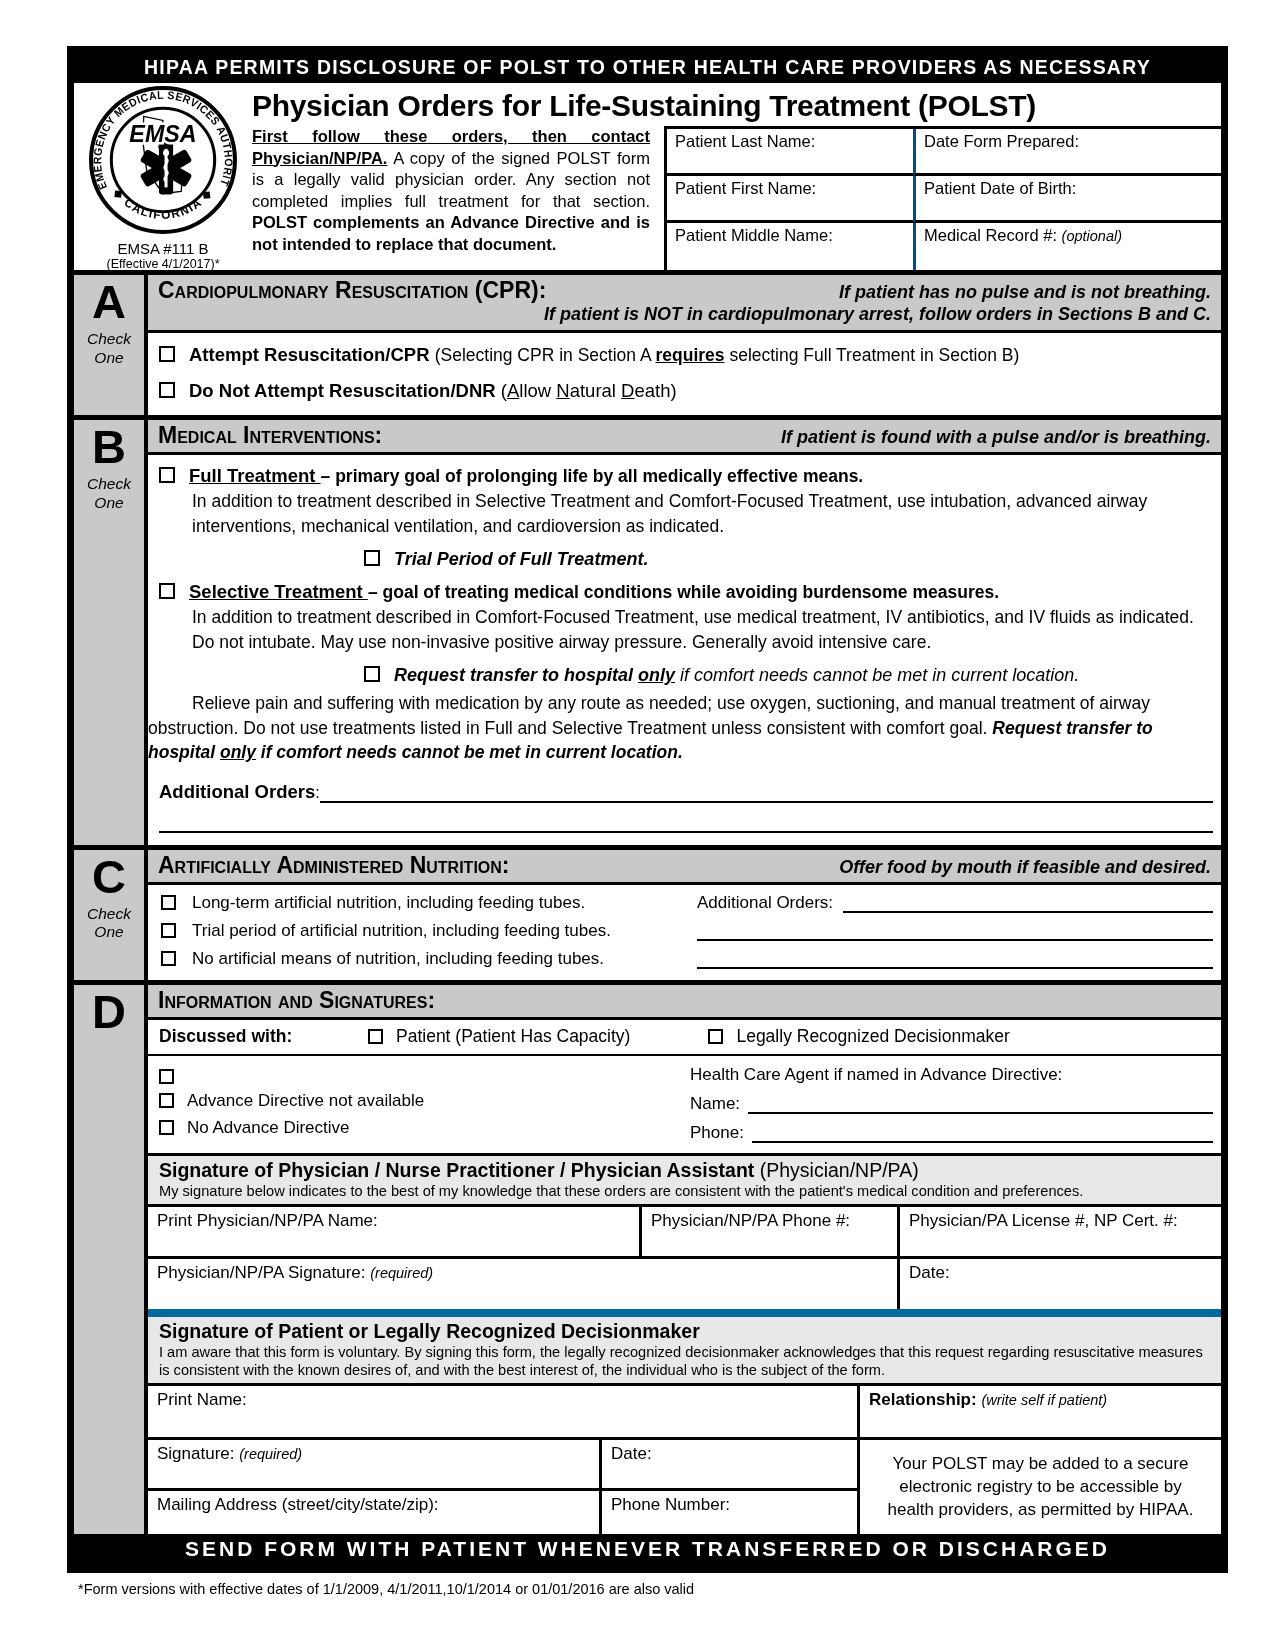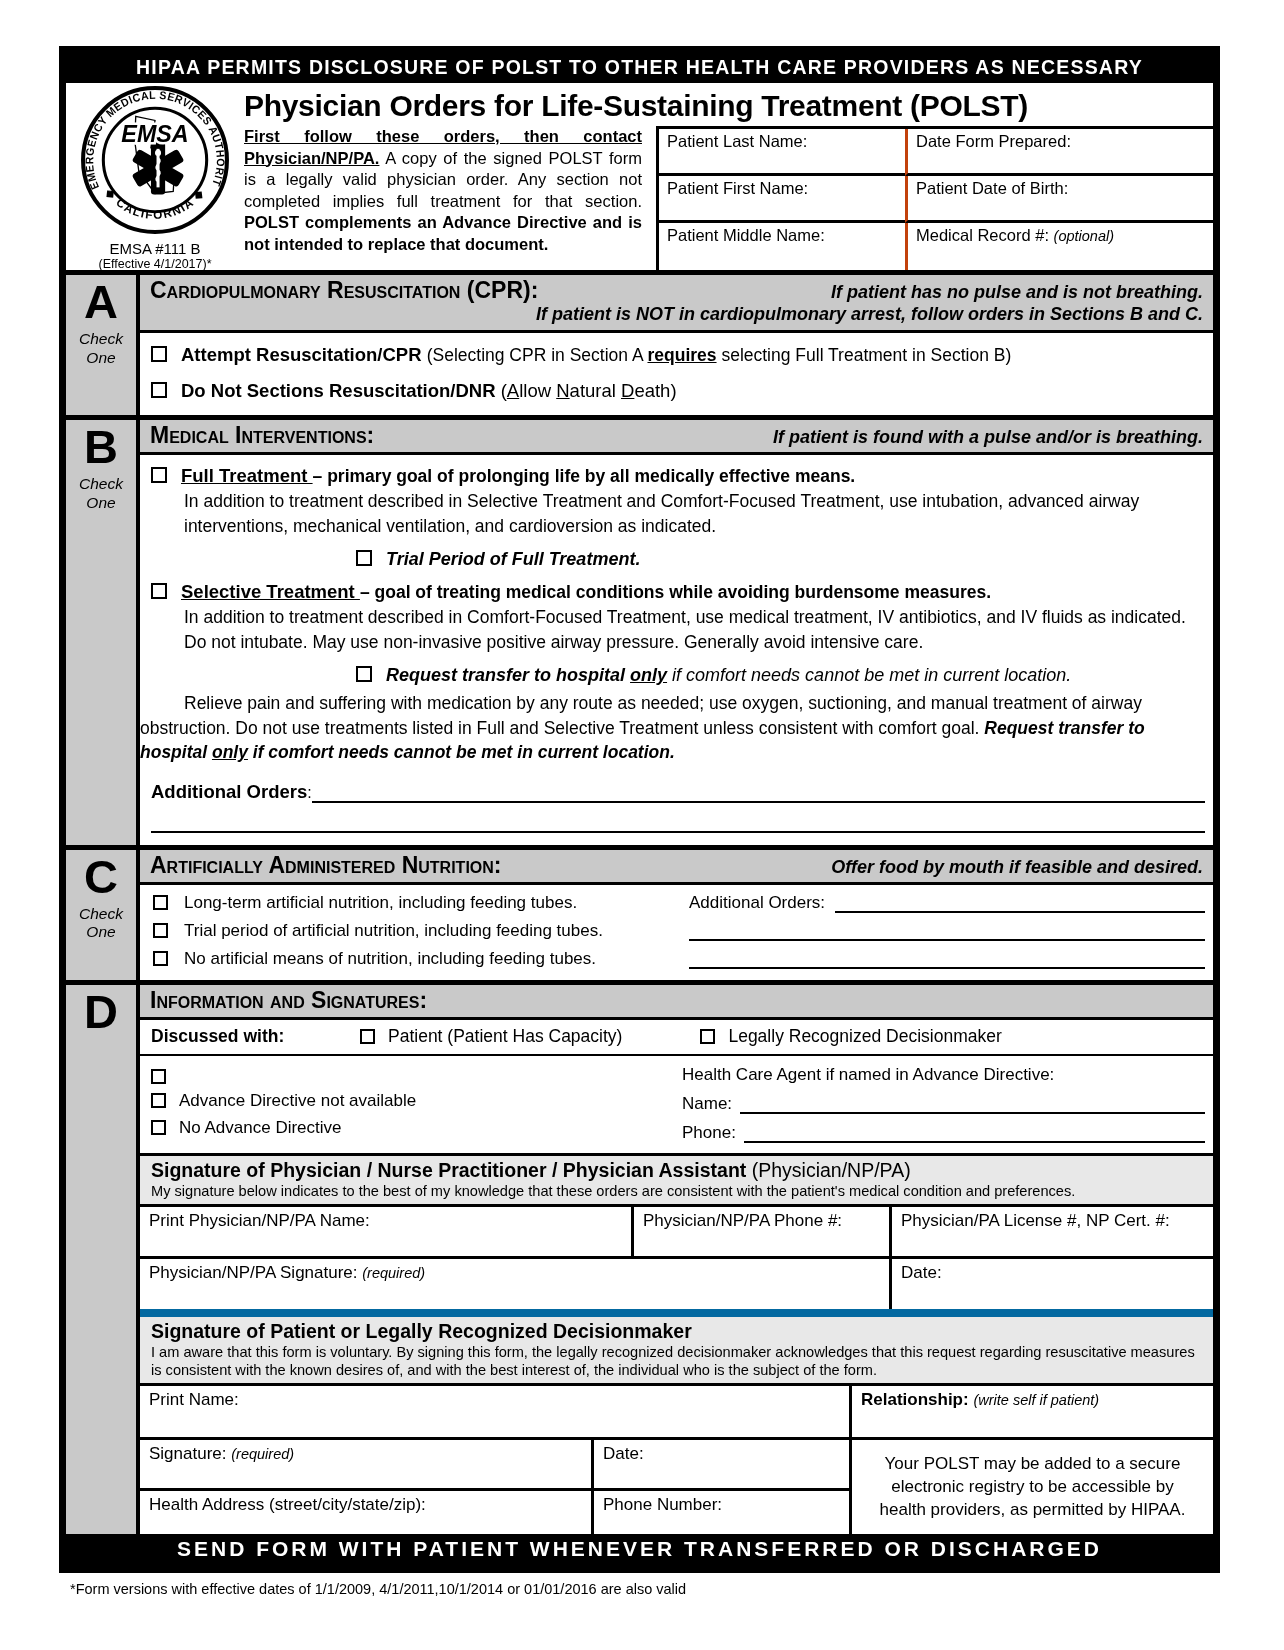--- a/index.html
+++ b/index.html
@@ -10,6 +10,7 @@
     background: #fff;
     font-family: "Liberation Sans", sans-serif;
     color: #000;
+    margin-left: 8px;
   }
   .form {
     position: absolute; left: 59px; top: 46px;

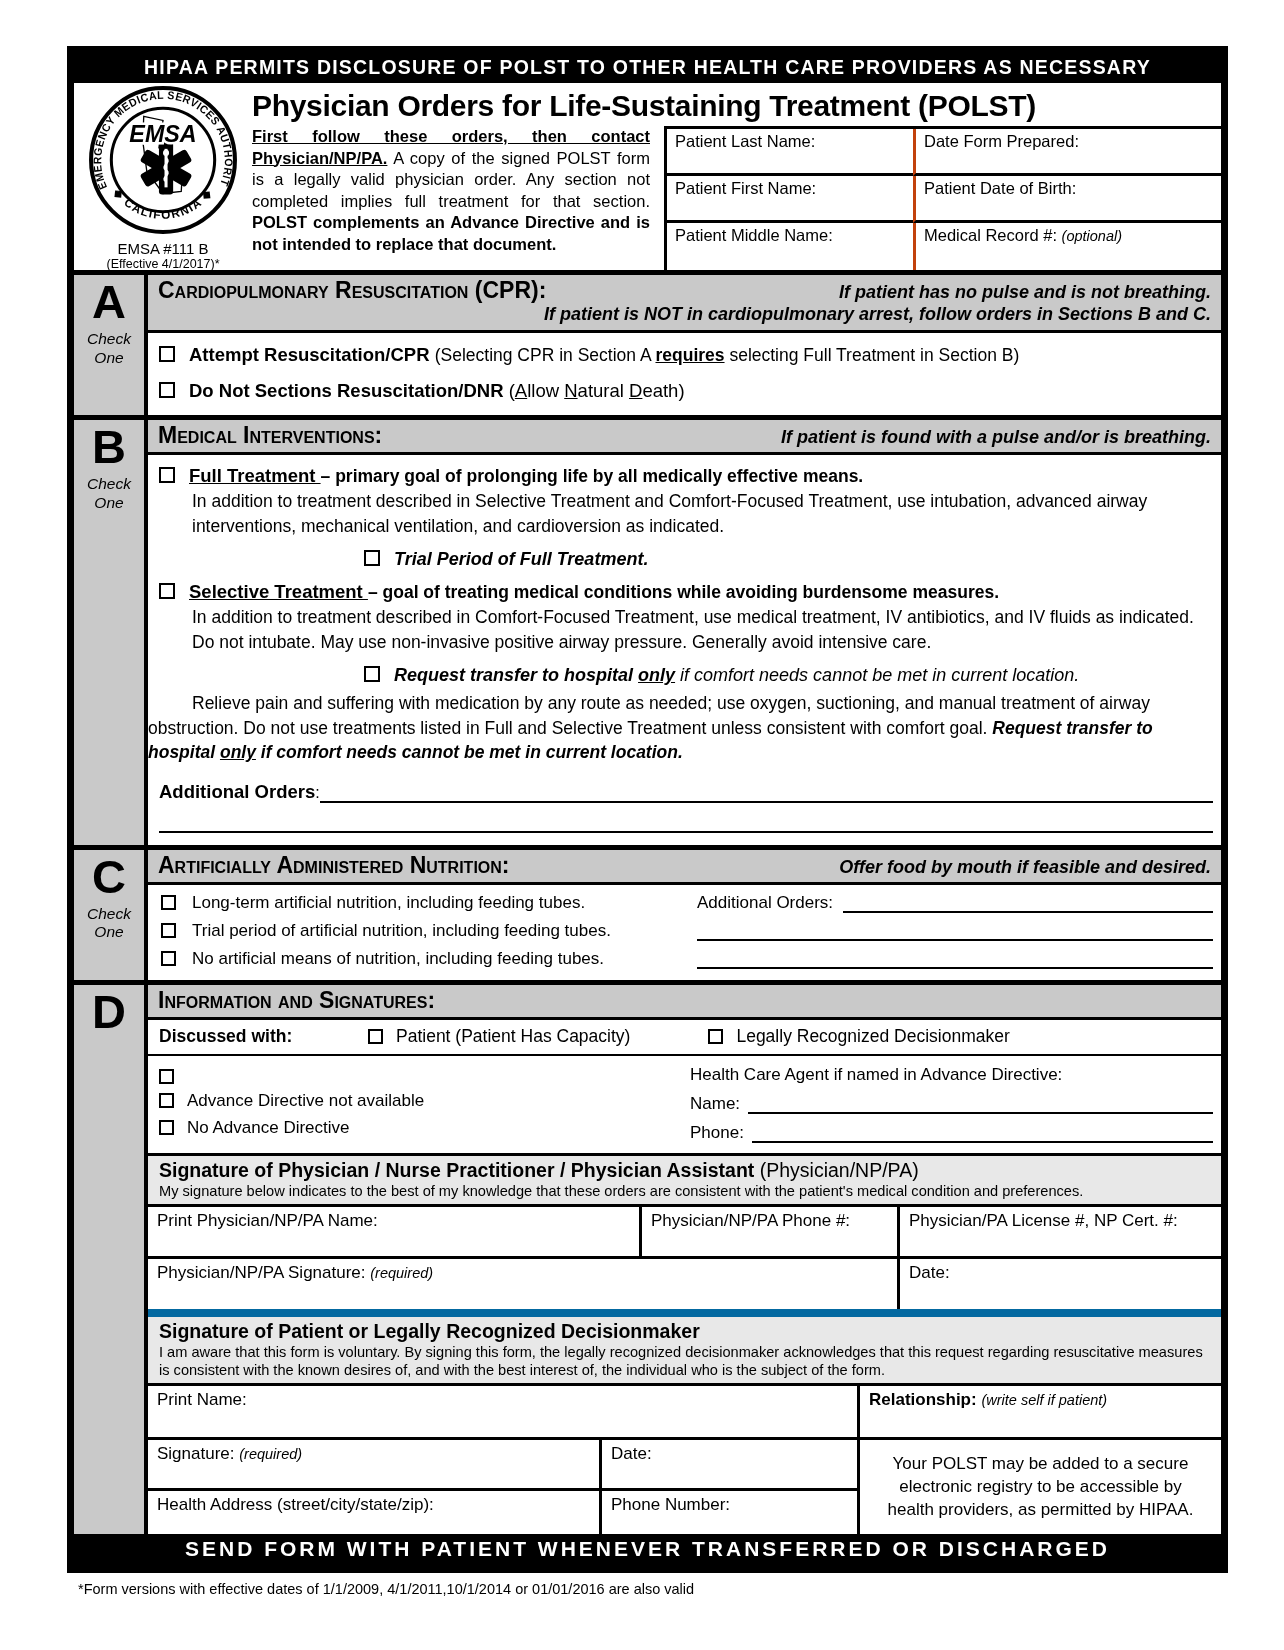--- a/index.html
+++ b/index.html
@@ -41,7 +41,7 @@
     display:grid; grid-template-columns: 246px 1fr; grid-auto-rows:1fr;
   }
   .pfield { padding:3px 8px; font-size:16.5px; border-bottom:3px solid #000; }
-  .pfield.c2 { border-left:3px solid #c2410c; }
+  .pfield.c2 { border-left:3px solid #0c4a6e; }
   .pfield.last { border-bottom:none; }
   
   .section { display:flex; border-top:5px solid #000; }

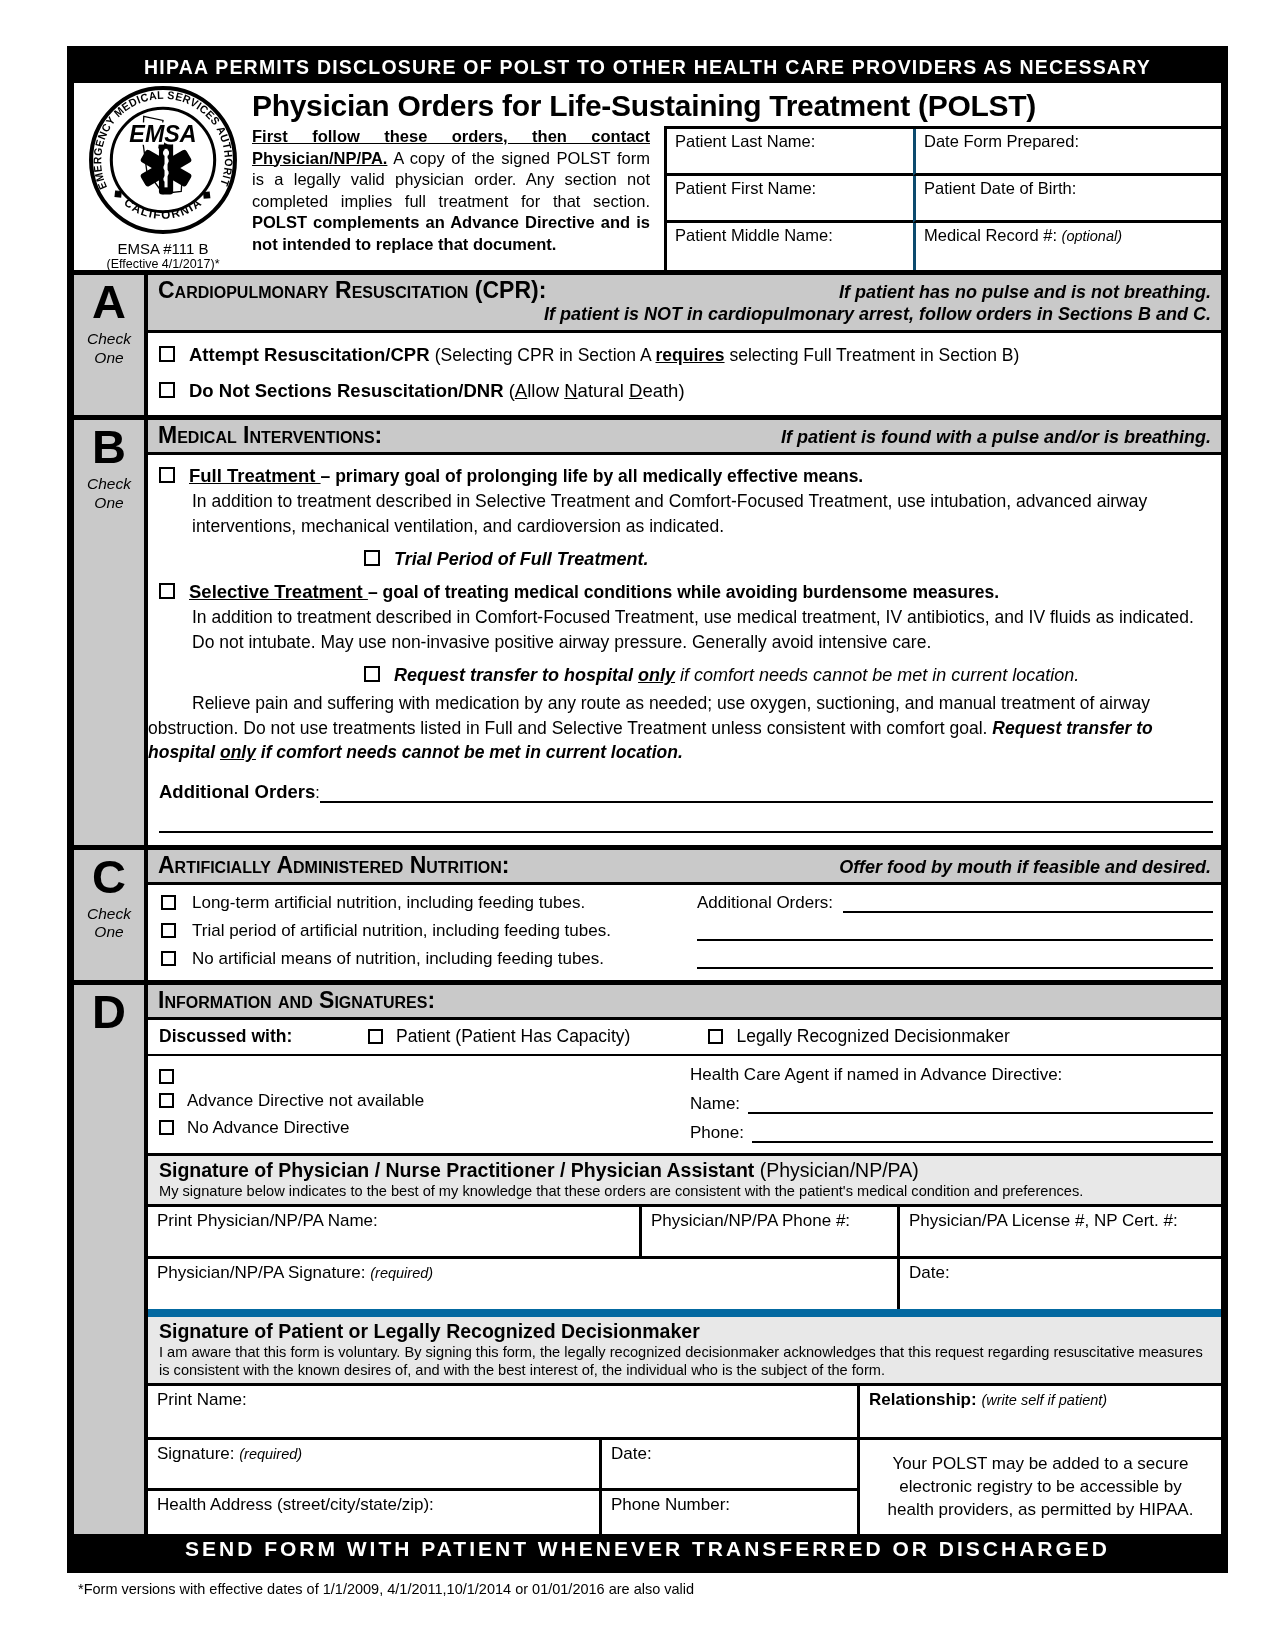--- a/index.html
+++ b/index.html
@@ -198,7 +198,7 @@
         </div>
         <div class="chk-row a-row2">
           <span class="cb"></span>
-          <span class="txt seg-line"><span class="b lg">Do Not Sections Resuscitation/DNR</span><span class="lg">   (</span><span class="u lg">A</span><span class="lg">llow </span><span class="u lg">N</span><span class="lg">atural </span><span class="u lg">D</span><span class="lg">eath)</span></span>
+          <span class="txt seg-line"><span class="b lg">Do Not Attempt Resuscitation/DNR</span><span class="lg">   (</span><span class="u lg">A</span><span class="lg">llow </span><span class="u lg">N</span><span class="lg">atural </span><span class="u lg">D</span><span class="lg">eath)</span></span>
         </div>
       </div>
     </div>

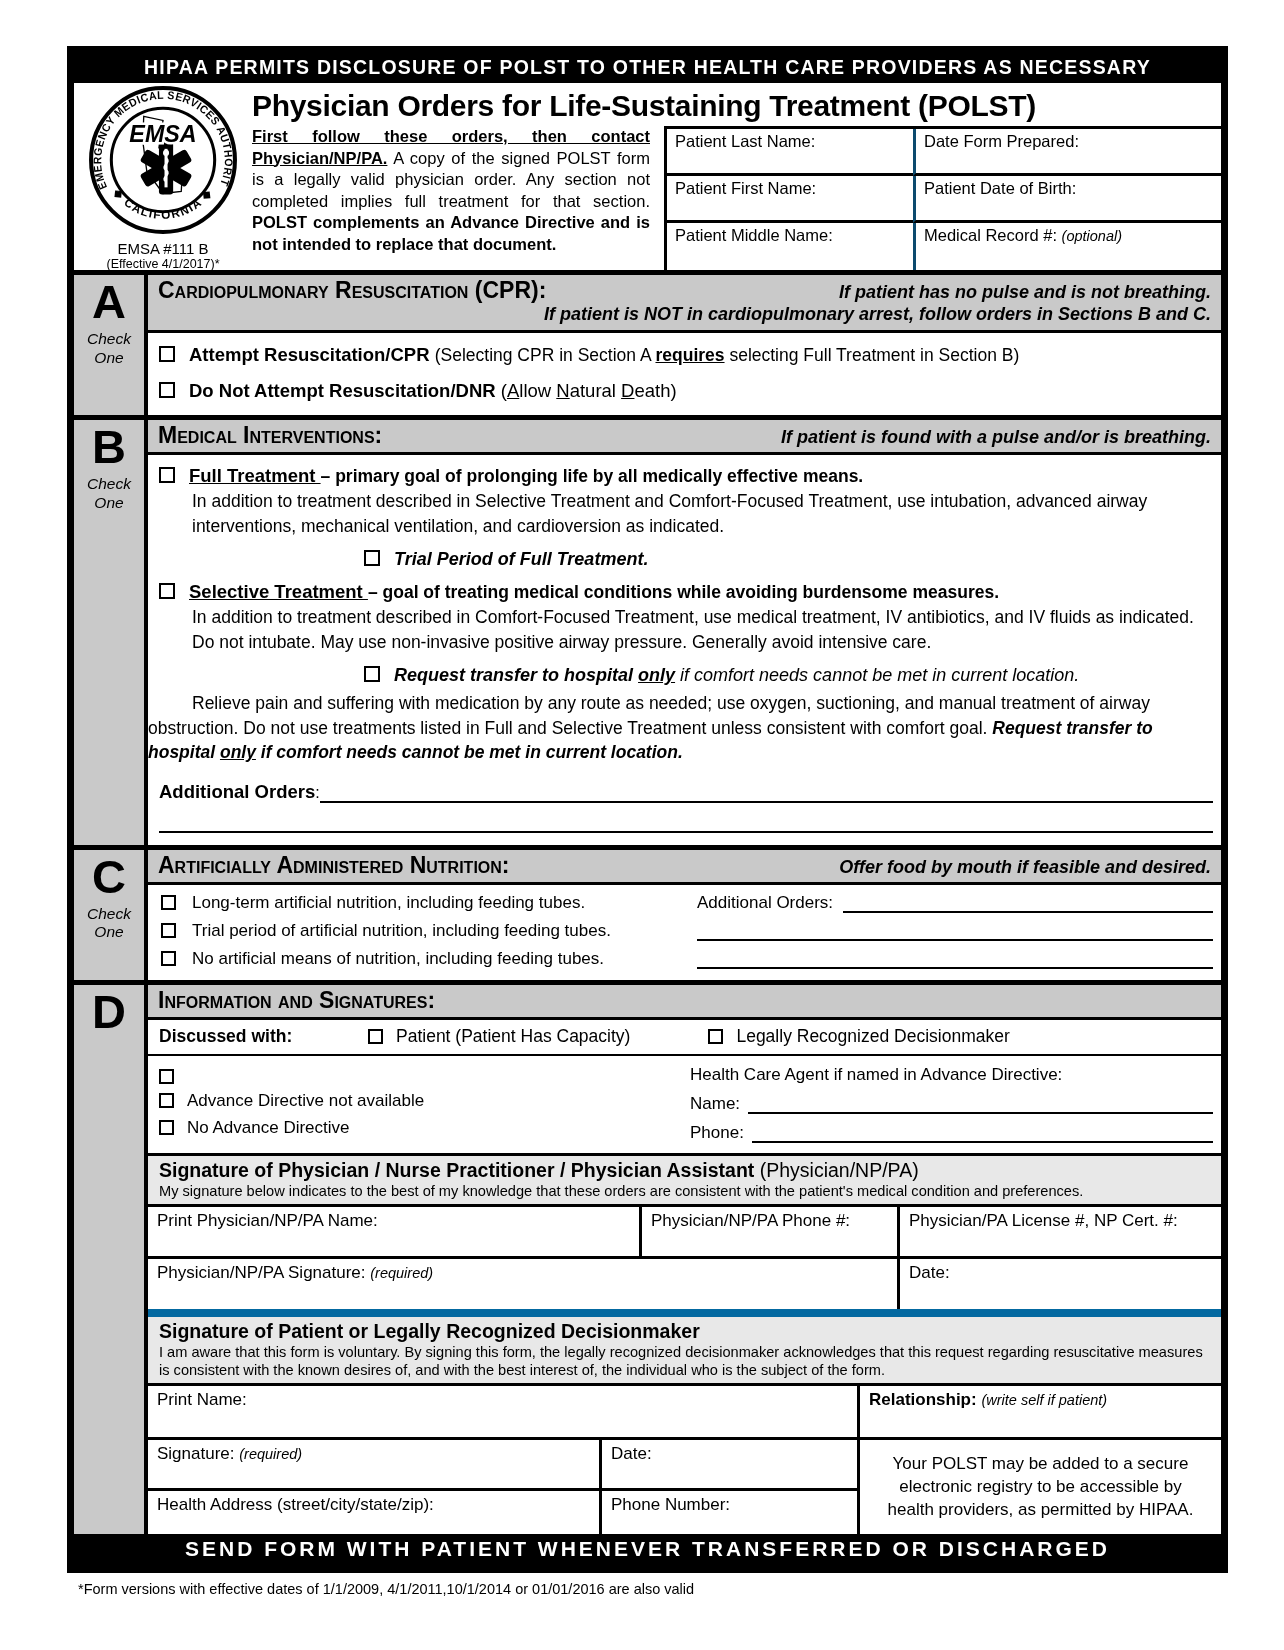--- a/index.html
+++ b/index.html
@@ -349,7 +349,7 @@
           <div class="cell h52 bt seg-line"><span>Signature: </span><span class="i sm">(required)</span></div>
           <div class="cell h52 bt bl">Date:</div>
           <div class="registry cell bt bl">Your POLST may be added to a secure electronic registry to be accessible by health providers, as permitted by HIPAA.</div>
-          <div class="cell h48 bt">Health Address (street/city/state/zip):</div>
+          <div class="cell h48 bt">Mailing Address (street/city/state/zip):</div>
           <div class="cell h48 bt bl">Phone Number:</div>
         </div>
       </div>

